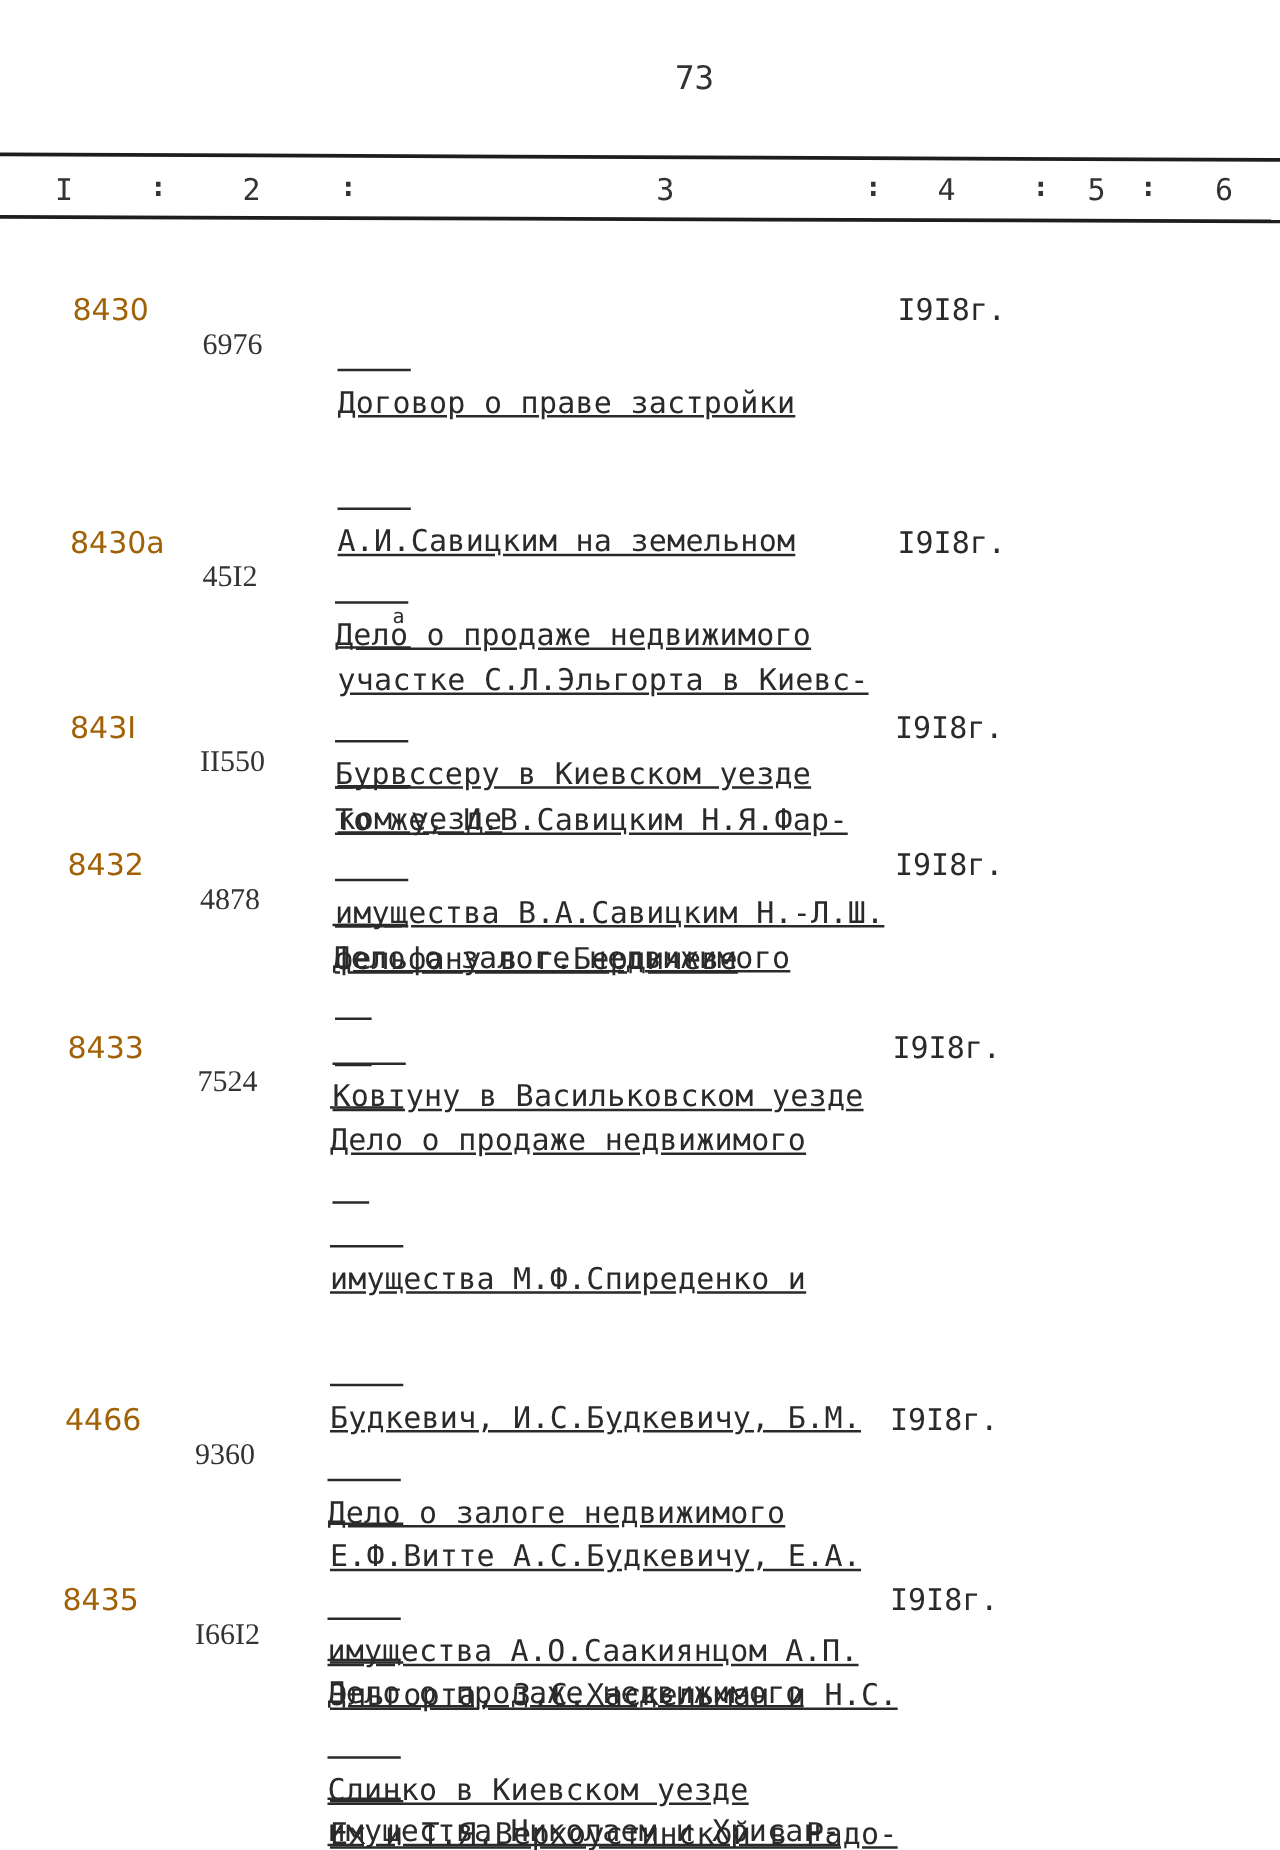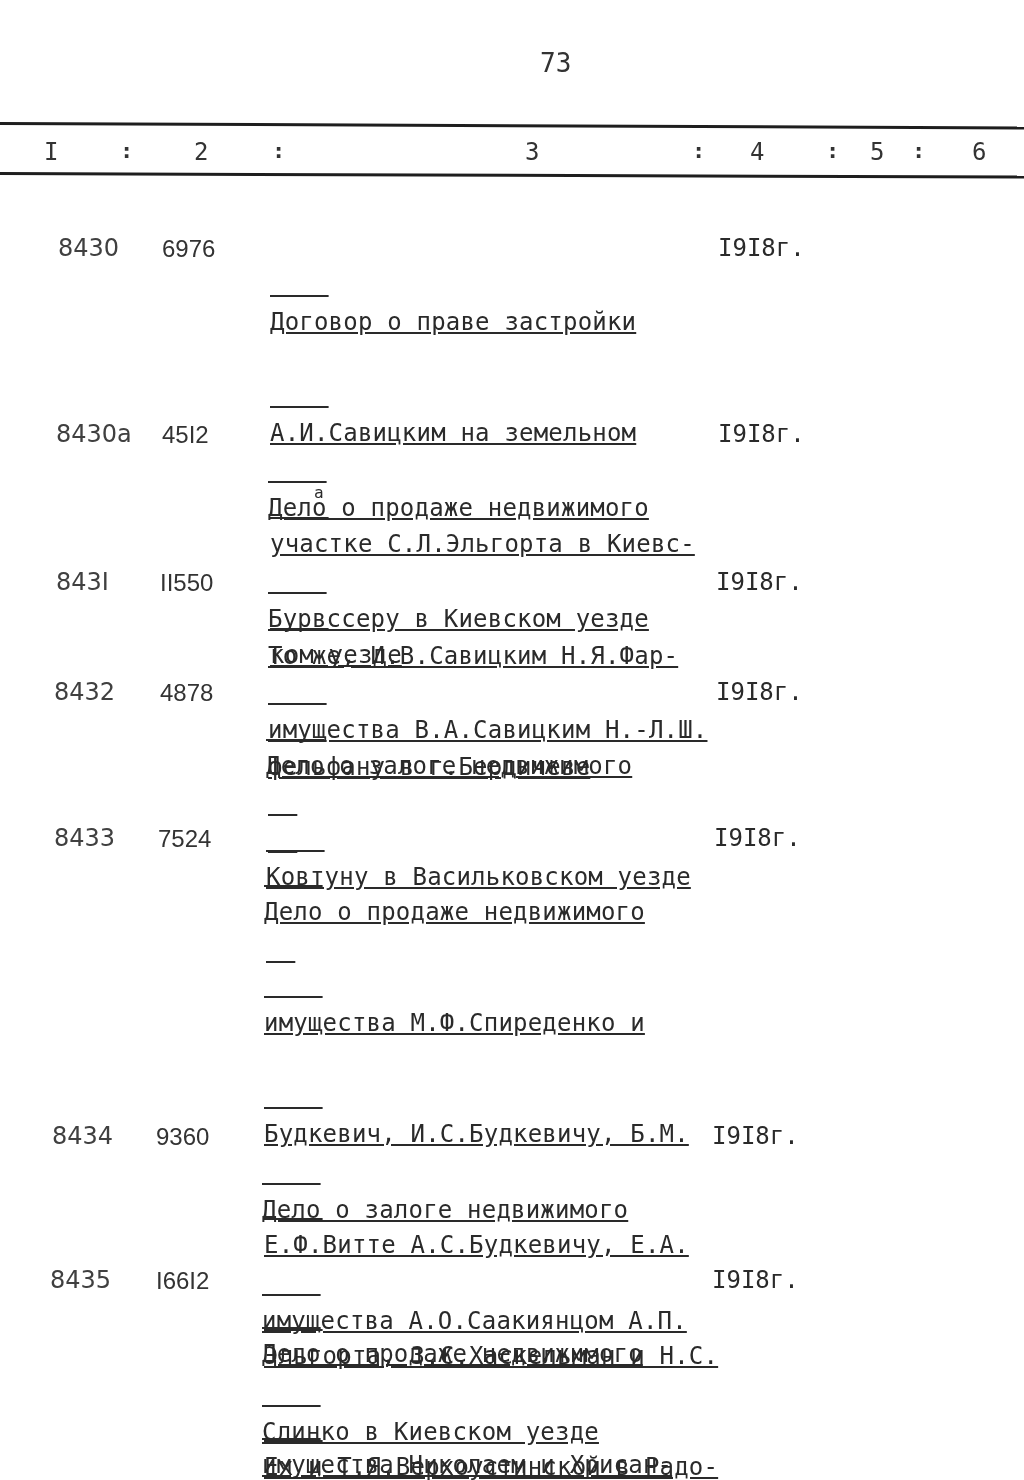--- a/index.html
+++ b/index.html
@@ -14,7 +14,7 @@
   .colhead { position: absolute; top: 138px; font-size: 24px; color: #333; }
   .sep { position: absolute; top: 138px; font-size: 22px; font-weight: bold; color: #333; }
   .entry { position: absolute; font-size: 24px; line-height: 37px; }
-  .c1 { position: absolute; left: 0; font-family: "DejaVu Sans", sans-serif; color: #404040; }
+  .c1 { position: absolute; left: 0; font-family: "DejaVu Sans", sans-serif; color: #a16207; }
   .c2 { position: absolute; left: 0; font-family: Liberation Sans, sans-serif; color: #333; }
   .c3 { position: absolute; left: 0; white-space: pre; letter-spacing: 0.2px; text-decoration: underline; }
   .c4 { position: absolute; left: 0; }

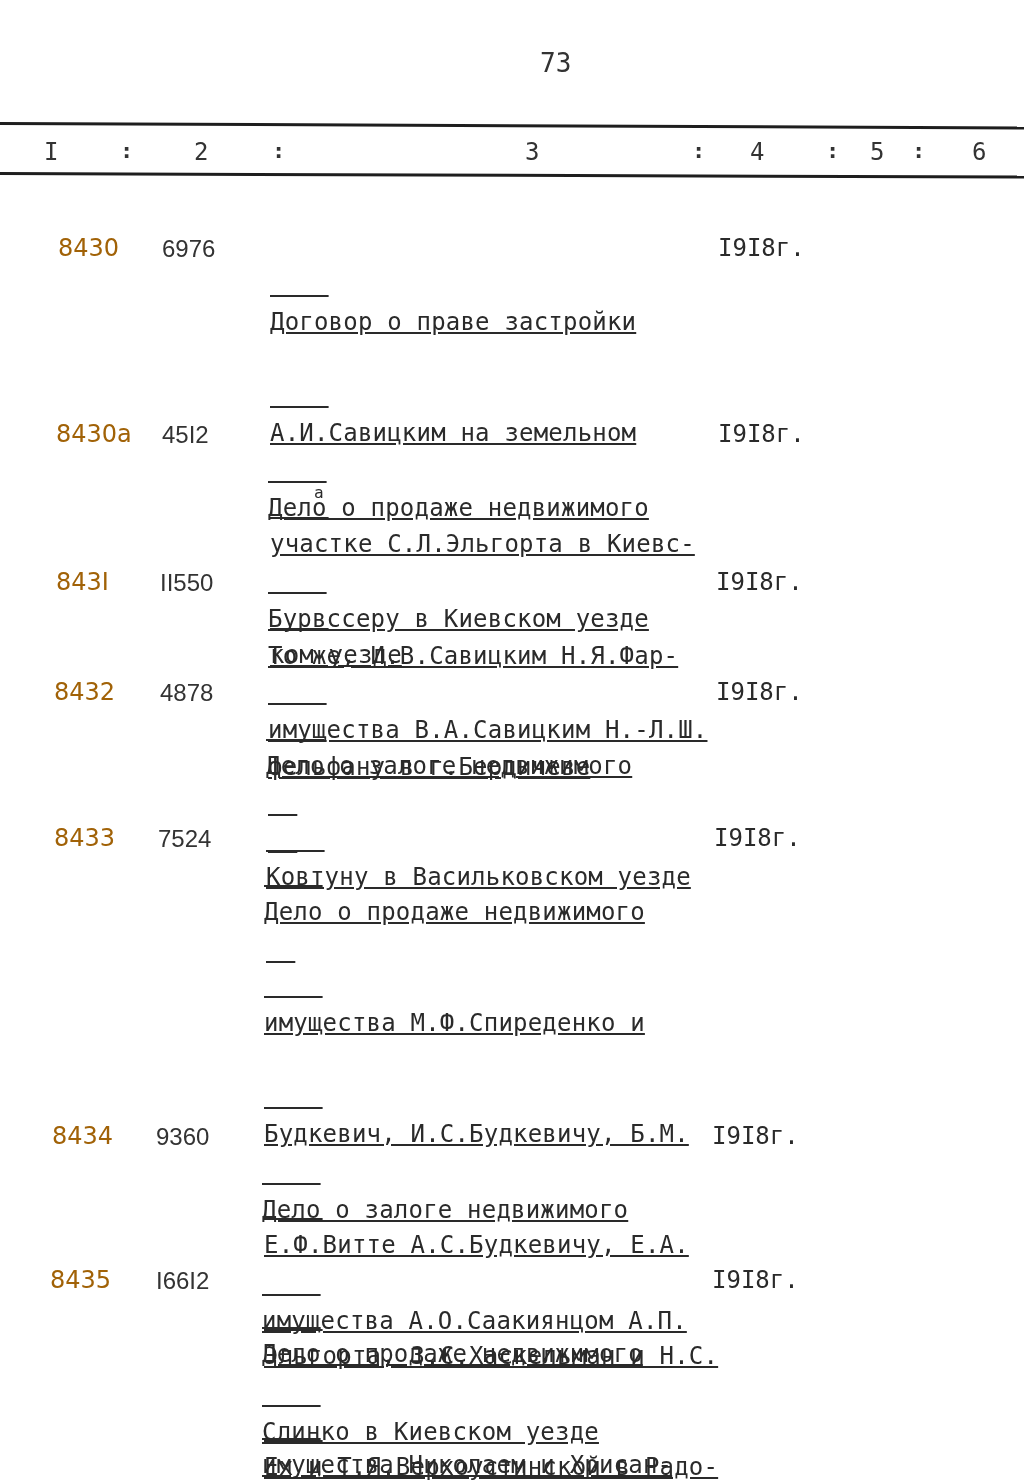--- a/index.html
+++ b/index.html
@@ -15,7 +15,7 @@
   .sep { position: absolute; top: 138px; font-size: 22px; font-weight: bold; color: #333; }
   .entry { position: absolute; font-size: 24px; line-height: 37px; }
   .c1 { position: absolute; left: 0; font-family: "DejaVu Sans", sans-serif; color: #a16207; }
-  .c2 { position: absolute; left: 0; font-family: Liberation Sans, sans-serif; color: #333; }
+  .c2 { position: absolute; left: 0; font-family: Liberation Serif, serif; color: #333; margin-top: 28px; }
   .c3 { position: absolute; left: 0; white-space: pre; letter-spacing: 0.2px; text-decoration: underline; }
   .c4 { position: absolute; left: 0; }
   .line { display: block; white-space: pre; }

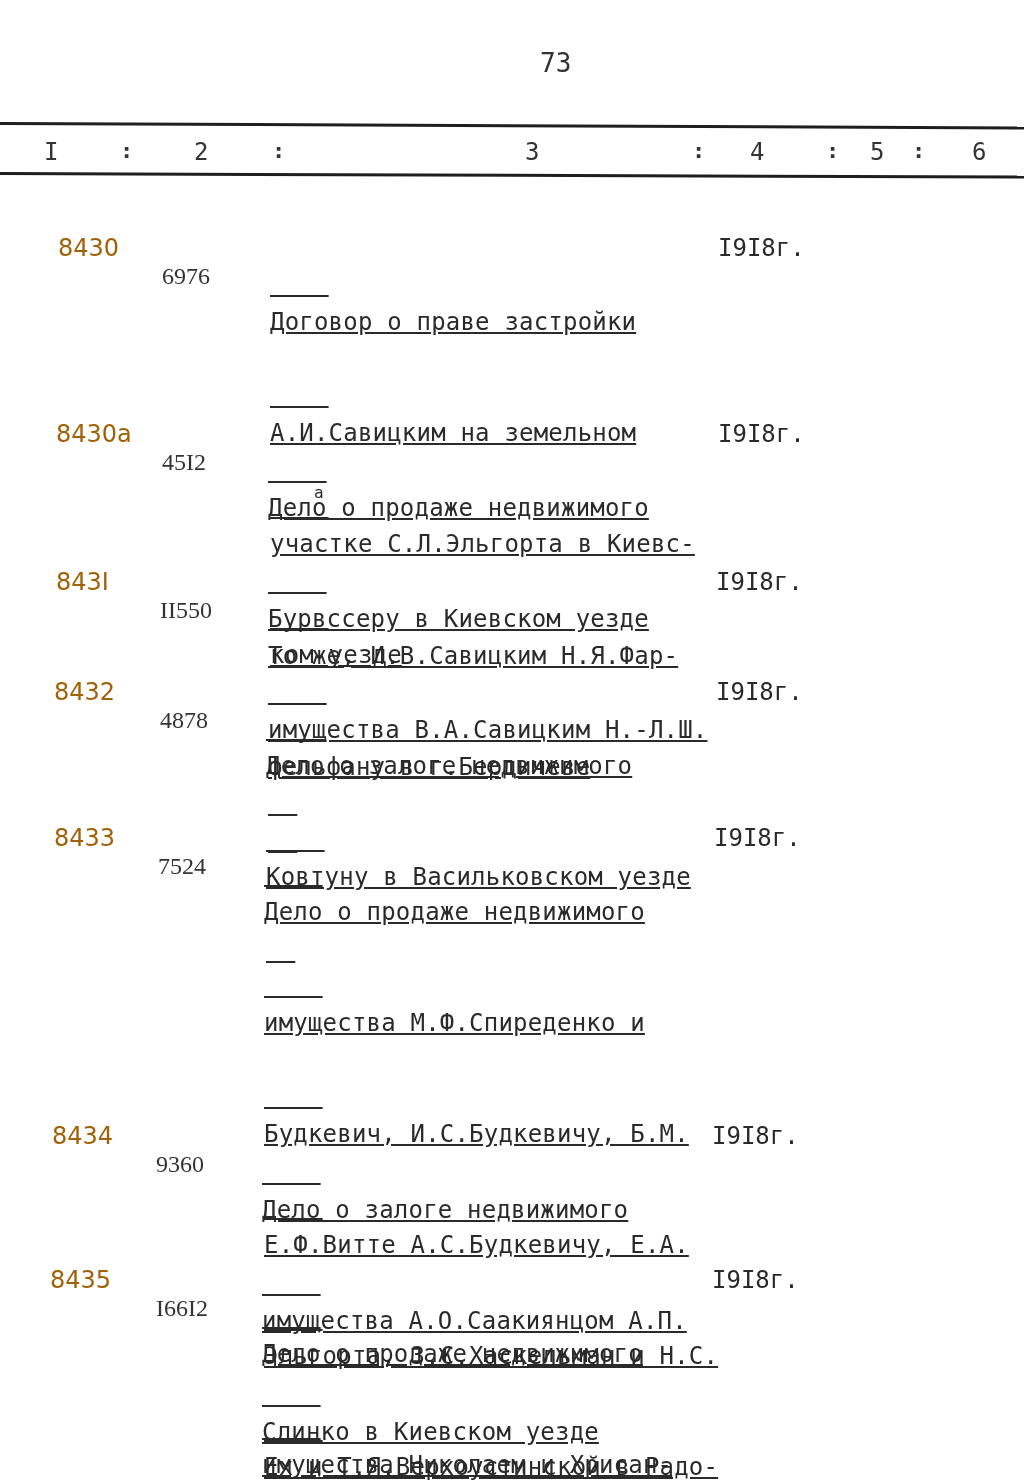--- a/index.html
+++ b/index.html
@@ -99,7 +99,7 @@
 </div>
 
 <div class="entry" style="top:1118px;left:0">
-  <span class="c1" style="left:52px">8434</span>
+  <span class="c1" style="left:52px">4466</span>
   <span class="c2" style="left:156px">9360</span>
   <div class="c3" style="left:262px">
     <span class="line">Дело о залоге недвижимого</span>

